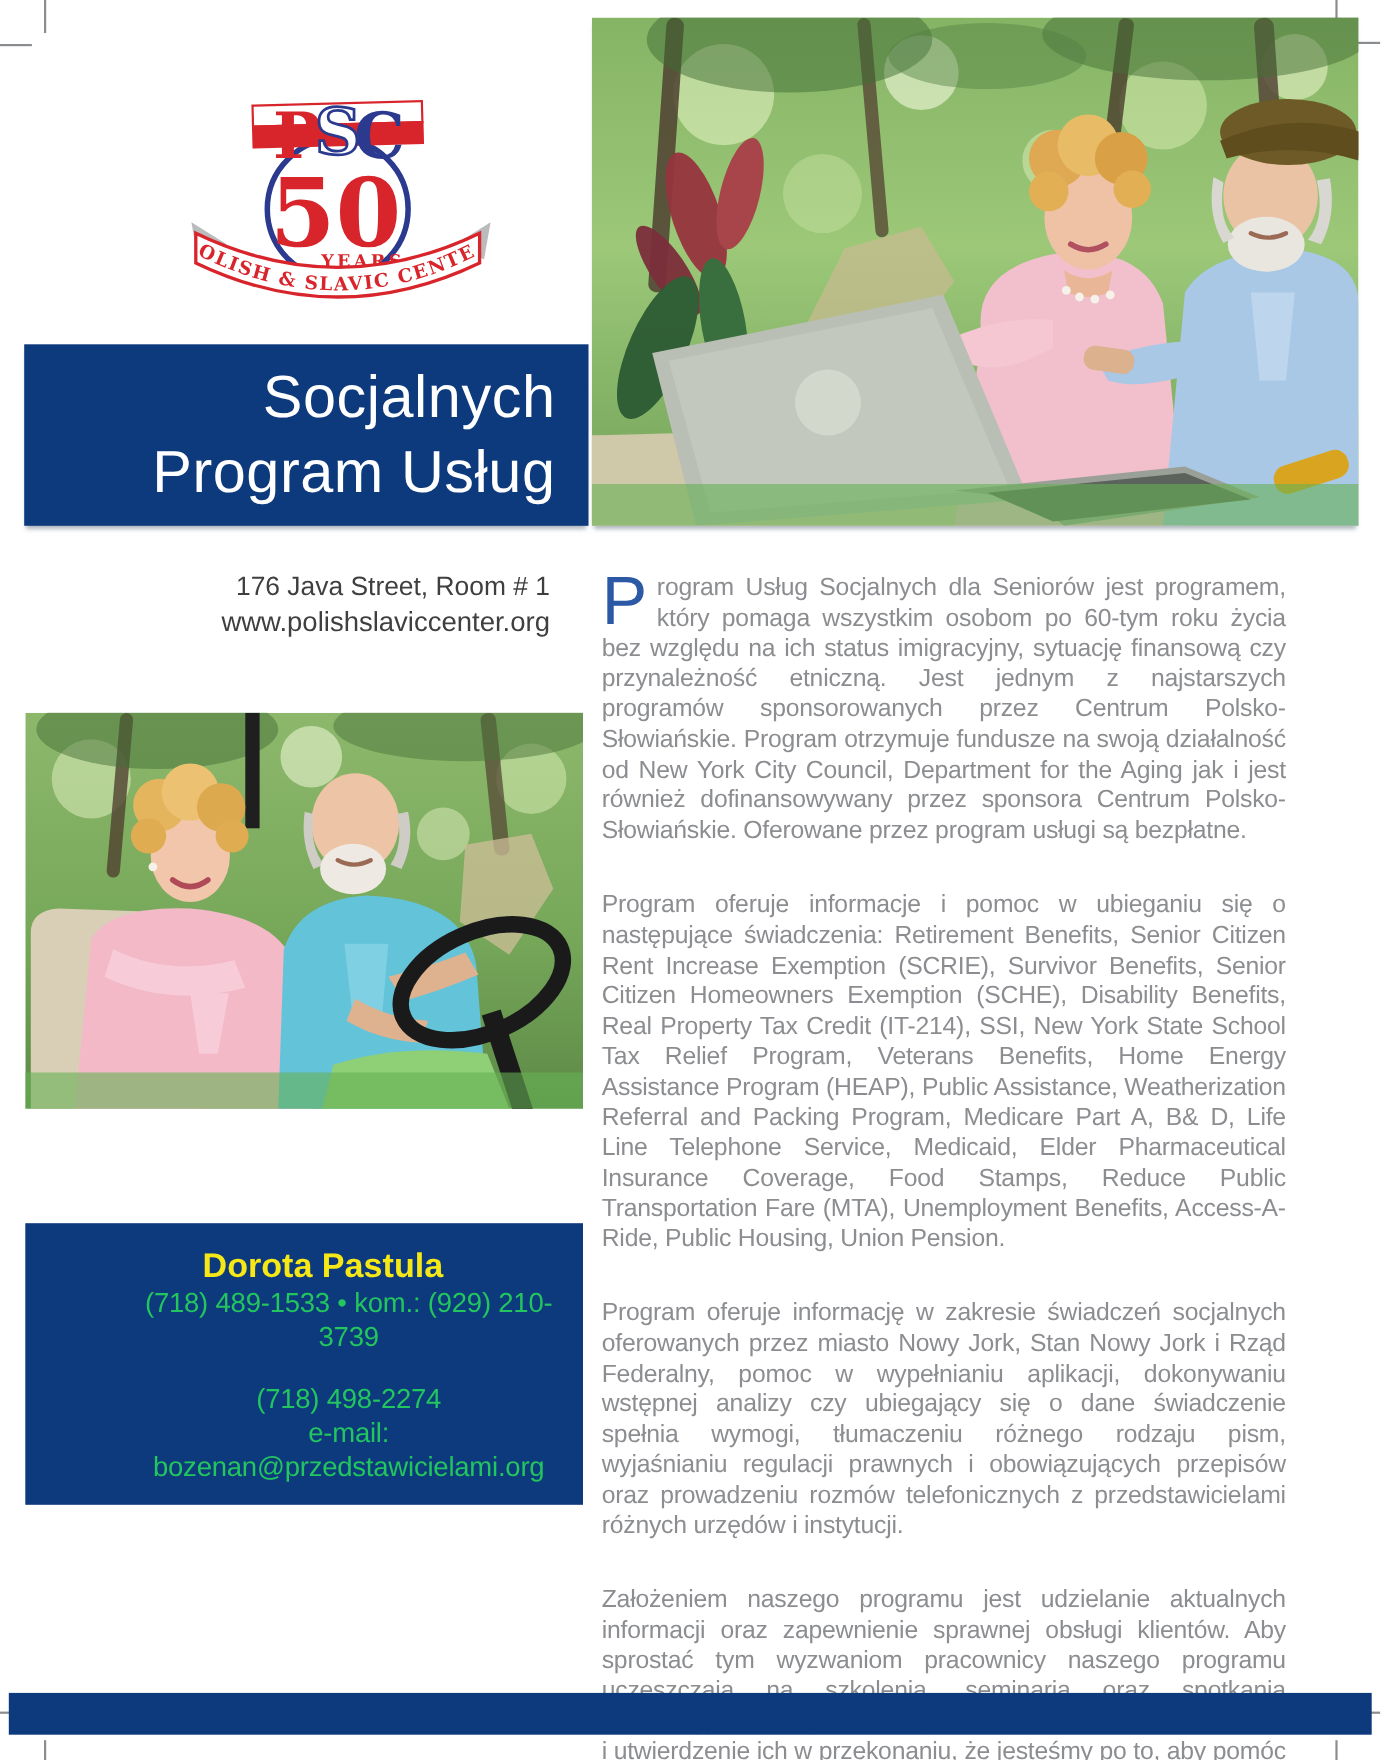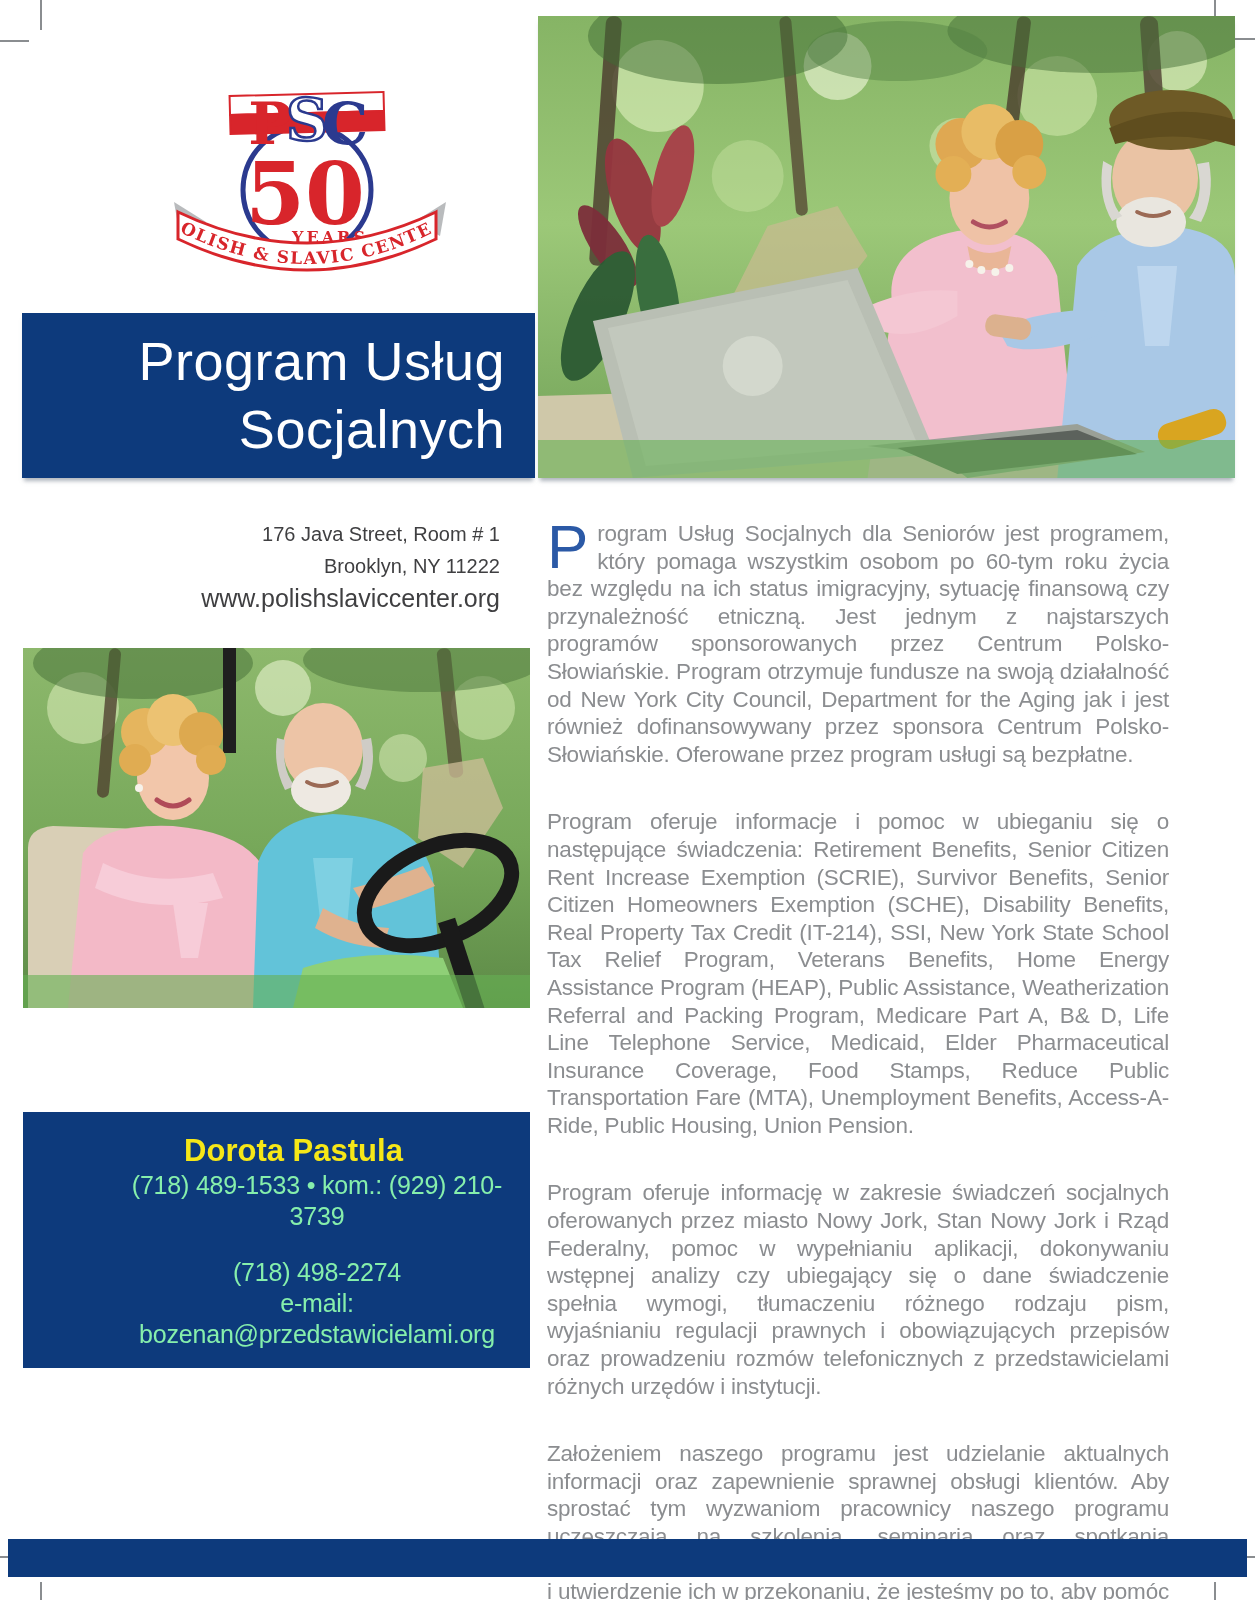--- a/index.html
+++ b/index.html
@@ -123,8 +123,8 @@
   </div>
 
   <div class="title-banner">
+    <div class="line">Socjalnych</div>
     <div class="line">Program Usług</div>
-    <div class="line">Socjalnych</div>
   </div>
 
   <div class="photo-top" role="img" aria-label="Elderly couple sitting outdoors under trees using a laptop">

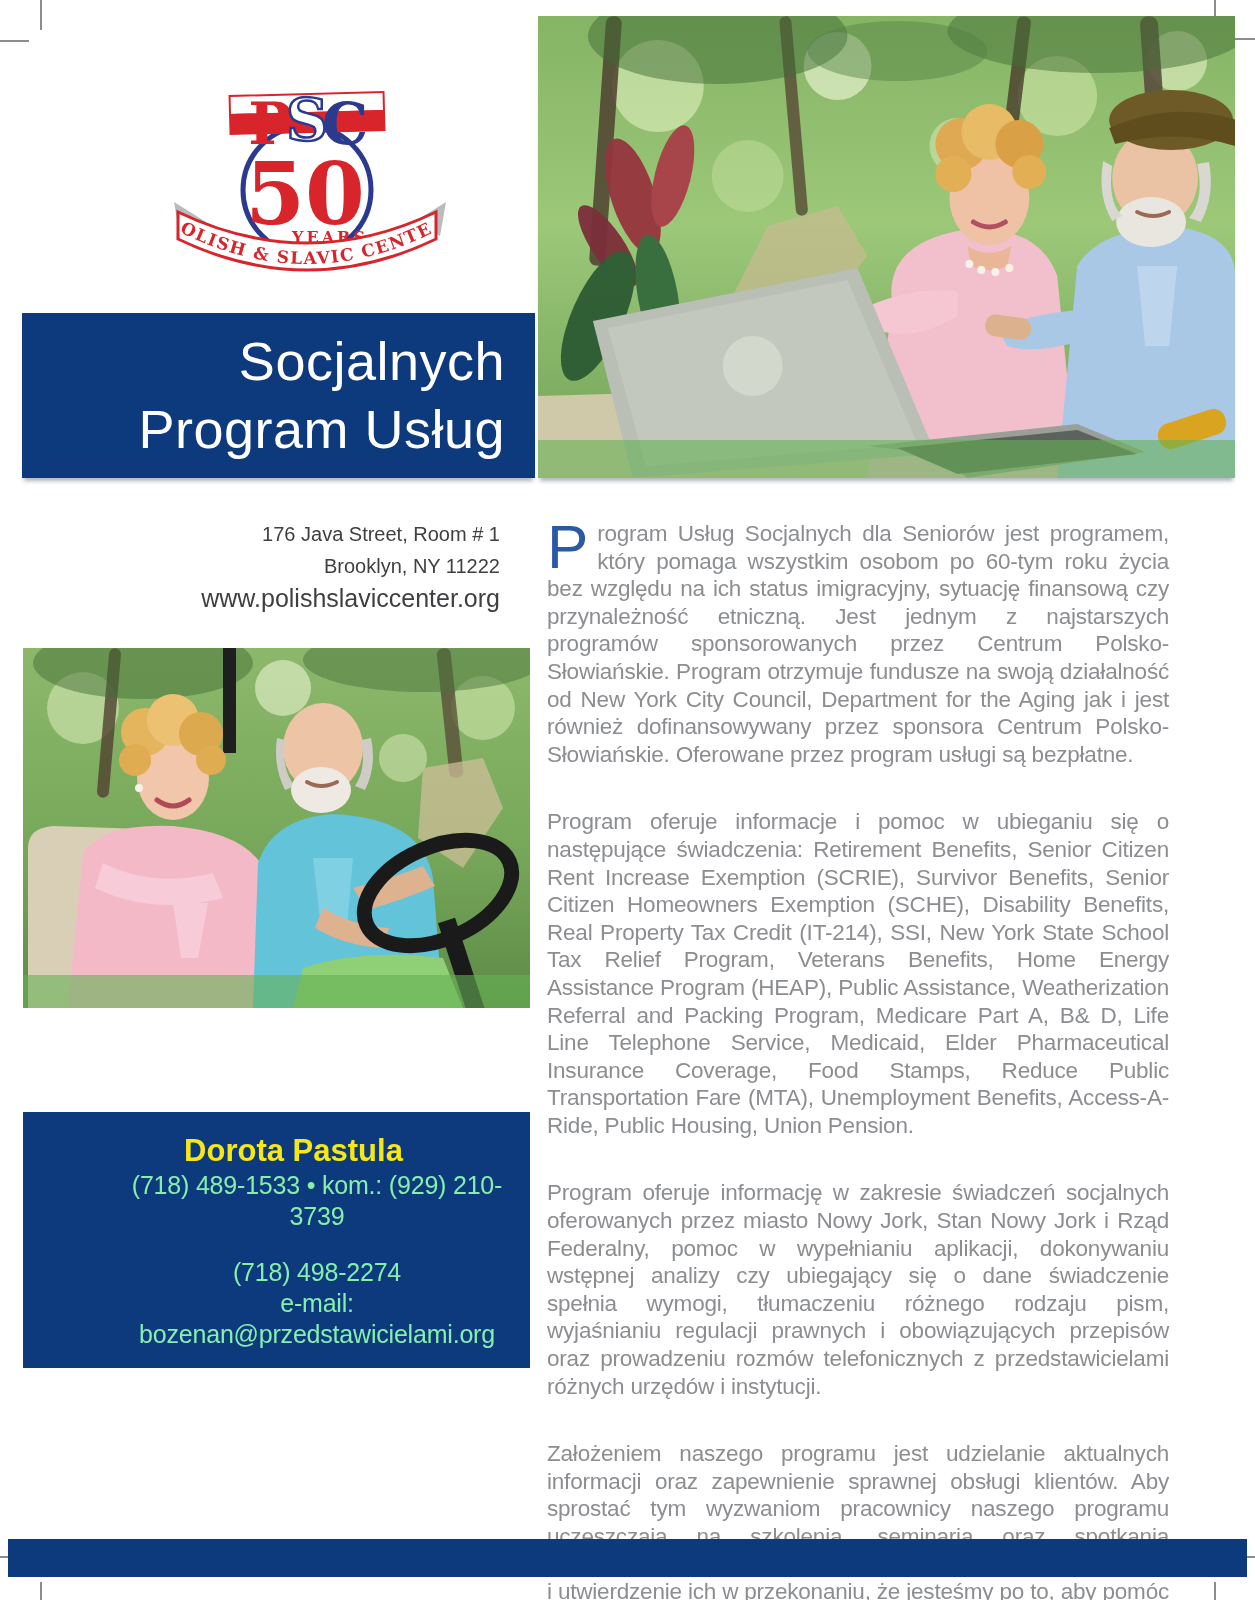--- a/index.html
+++ b/index.html
@@ -44,7 +44,7 @@
     position:absolute; left:150px; top:518px; width:350px; text-align:right;
     color:#3f3f41;
   }
-  .address .a-line { font-size:20px; line-height:32px; }
+  .address .a-line { font-size:24px; line-height:32px; }
   .address .a-web  { font-size:25px; line-height:32px; margin-top:0; }
 
   

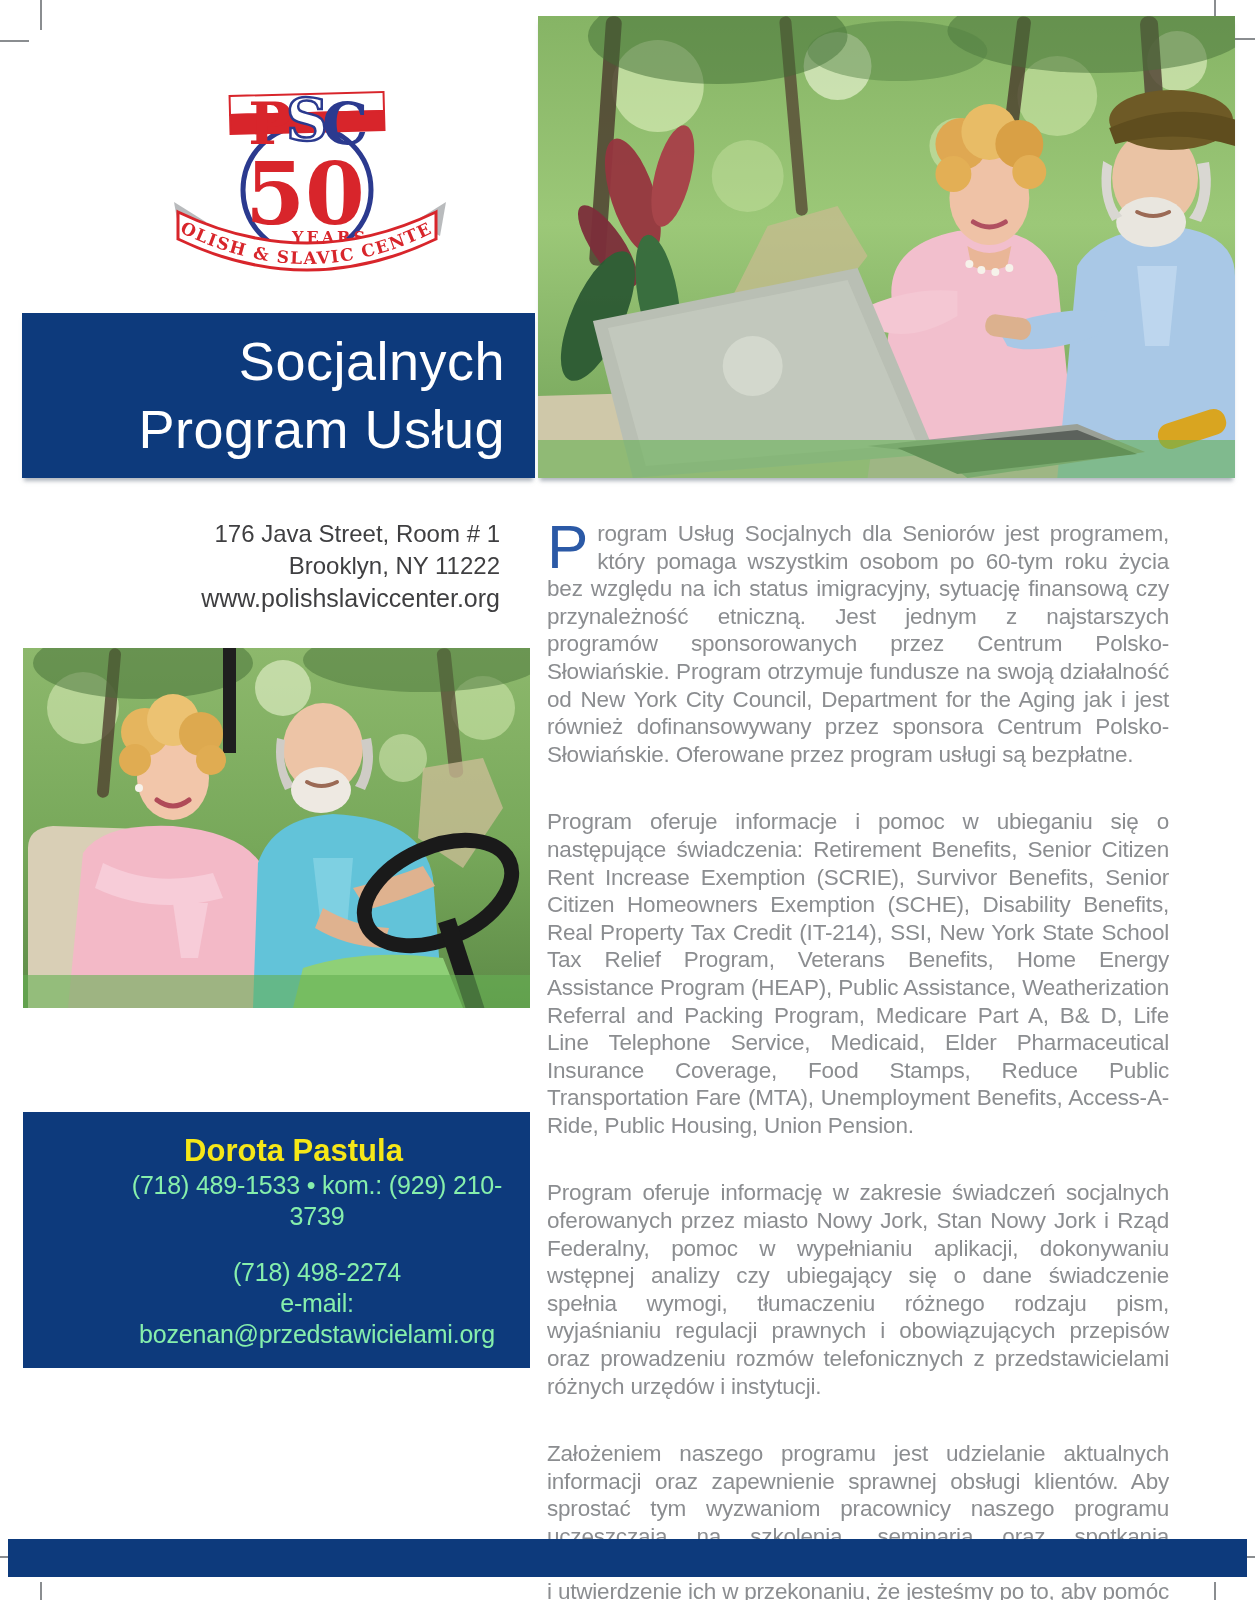--- a/index.html
+++ b/index.html
@@ -216,7 +216,6 @@
 
   <div class="address">
     <div class="a-line">176 Java Street, Room # 1</div>
-    <div class="a-line">Brooklyn, NY 11222</div>
     <div class="a-web">www.polishslaviccenter.org</div>
   </div>
 

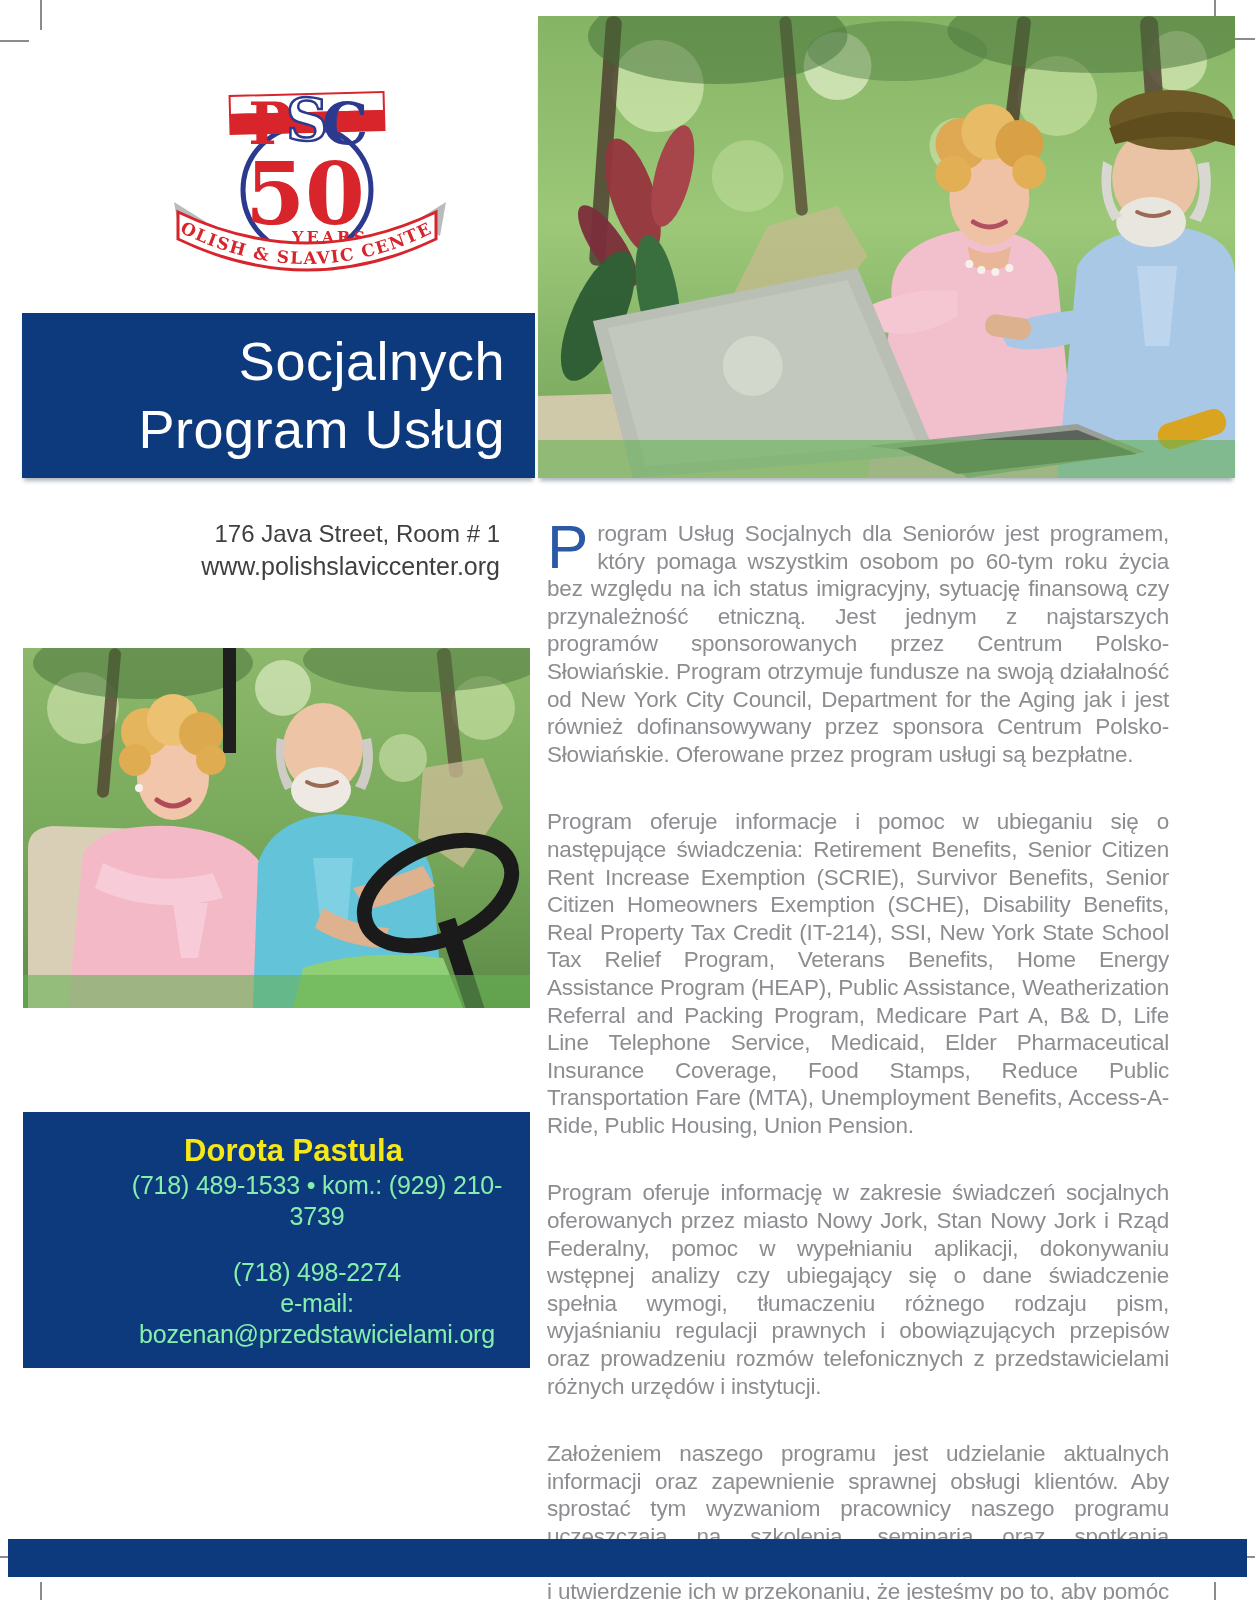--- a/index.html
+++ b/index.html
@@ -56,7 +56,7 @@
     background:#0d3a7c; text-align:center; padding:20px 12px 0 46px;
   }
   .contact-name { color:#f6e717; font-size:31px; line-height:38px; font-weight:bold; }
-  .contact-line { color:#86efac; font-size:25px; line-height:31px; letter-spacing:-0.2px;margin-left:47px; }
+  .contact-line { color:#22c55e; font-size:25px; line-height:31px; letter-spacing:-0.2px;margin-left:47px; }
   .contact-entry + .contact-entry { margin-top:25px; }
 
   

